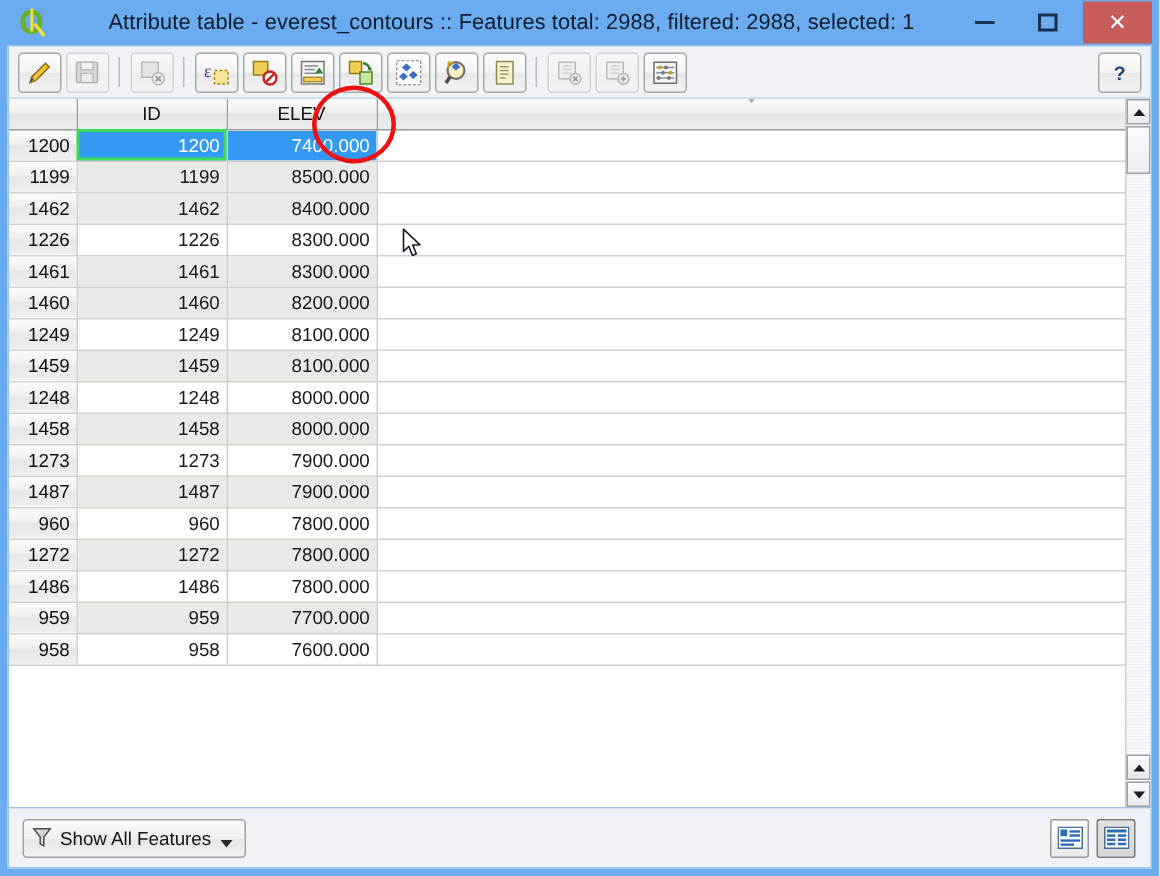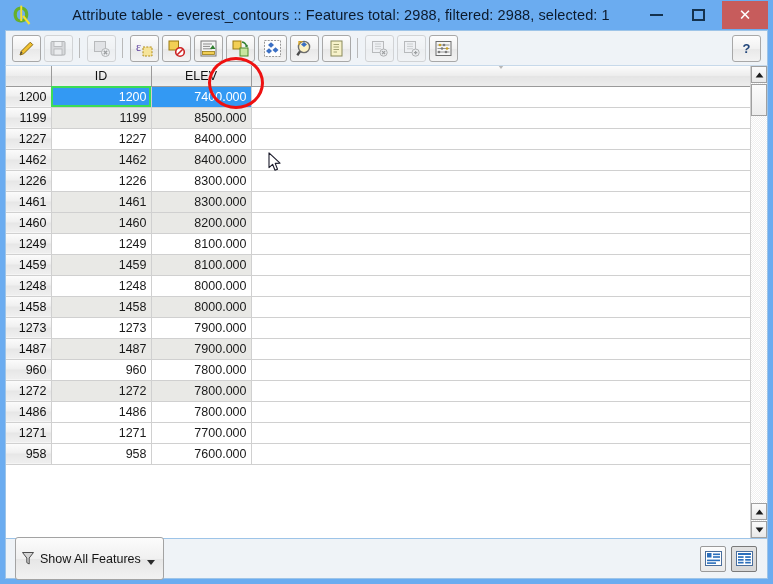--- a/index.html
+++ b/index.html
@@ -517,12 +517,6 @@
               <td class="data">8500.000</td>
               <td class="blank"></td>
             </tr>
-            <tr class="odd">
-              <td class="rowhdr">1227</td>
-              <td class="data">1227</td>
-              <td class="data">8400.000</td>
-              <td class="blank"></td>
-            </tr>
             <tr class="even">
               <td class="rowhdr">1462</td>
               <td class="data">1462</td>

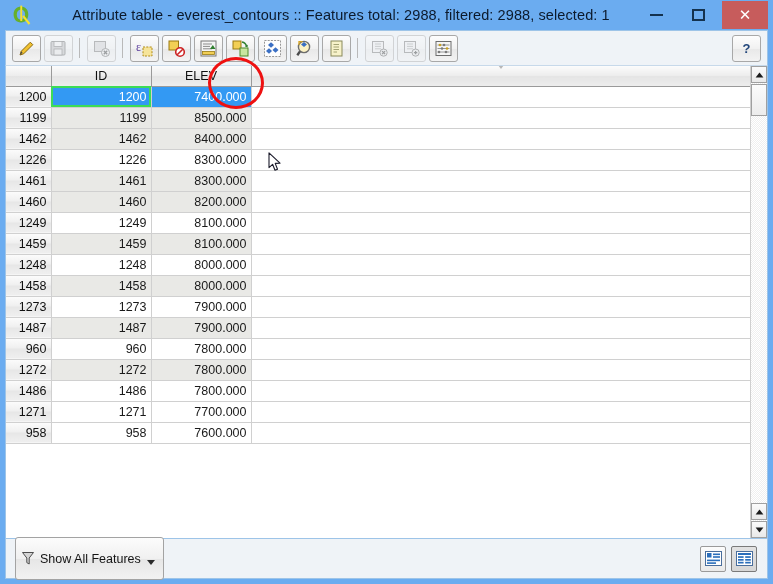--- a/index.html
+++ b/index.html
@@ -595,6 +595,12 @@
               <td class="data">7800.000</td>
               <td class="blank"></td>
             </tr>
+            <tr class="even">
+              <td class="rowhdr">959</td>
+              <td class="data">959</td>
+              <td class="data">7700.000</td>
+              <td class="blank"></td>
+            </tr>
             <tr class="odd">
               <td class="rowhdr">1271</td>
               <td class="data">1271</td>

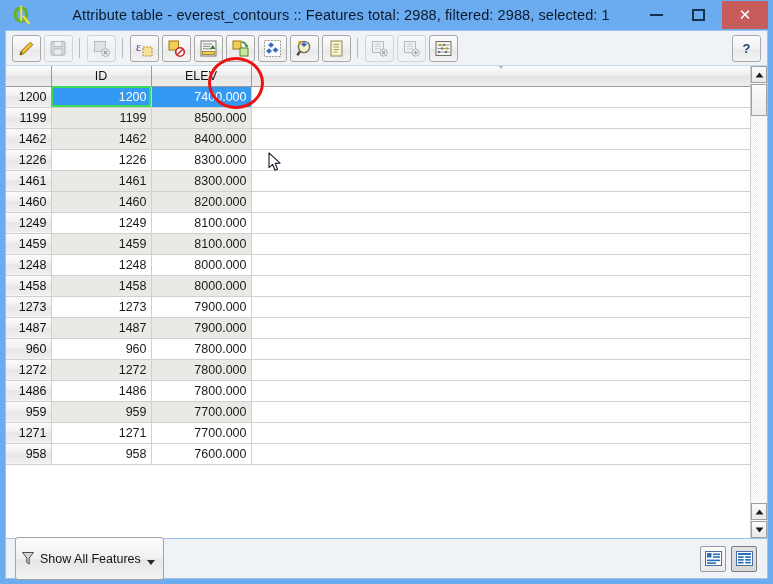--- a/index.html
+++ b/index.html
@@ -602,12 +602,6 @@
               <td class="blank"></td>
             </tr>
             <tr class="odd">
-              <td class="rowhdr">1271</td>
-              <td class="data">1271</td>
-              <td class="data">7700.000</td>
-              <td class="blank"></td>
-            </tr>
-            <tr class="odd">
               <td class="rowhdr">958</td>
               <td class="data">958</td>
               <td class="data">7600.000</td>

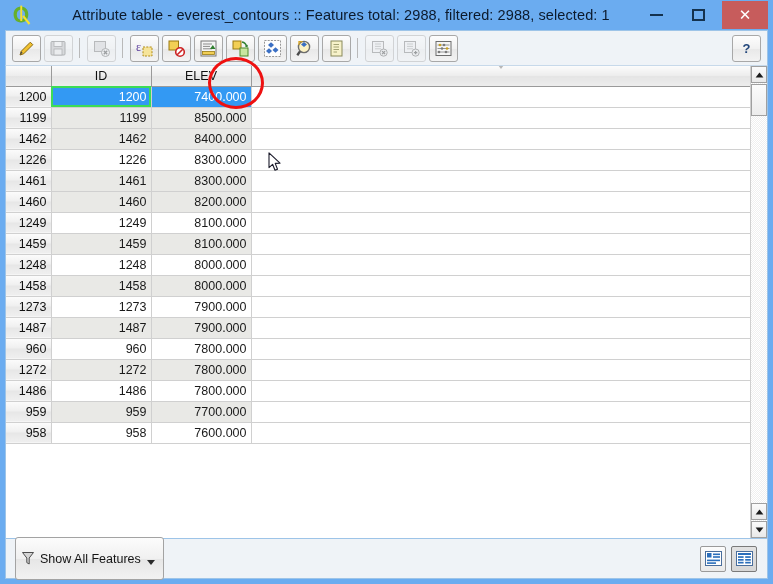--- a/index.html
+++ b/index.html
@@ -256,7 +256,7 @@
   }
   #show-all-btn {
     margin-left: 9px;
-    height: 43px;
+    height: 26px;
     padding: 0 8px 0 5px;
     border: 1px solid #a3a3a3;
     border-radius: 3px;

